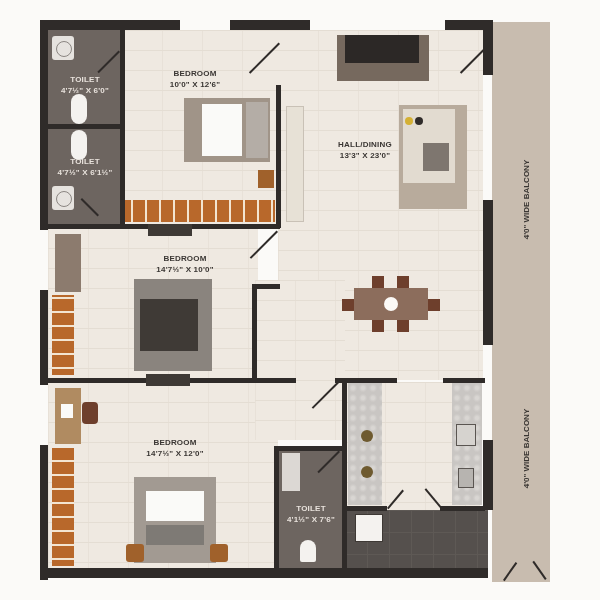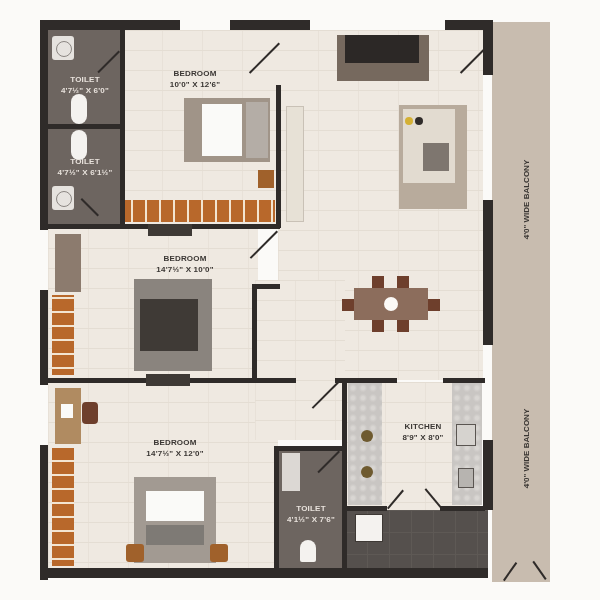--- a/index.html
+++ b/index.html
@@ -153,6 +153,10 @@
       <span>BEDROOM</span>
       <span>10'0" X 12'6"</span>
     </div>
+  <div class="label" style="left:320px;top:139px;width:90px;">
+      <span>HALL/DINING</span>
+      <span>13'3" X 23'0"</span>
+    </div>
   <div class="label" style="left:140px;top:253px;width:90px;">
       <span>BEDROOM</span>
       <span>14'7½" X 10'0"</span>

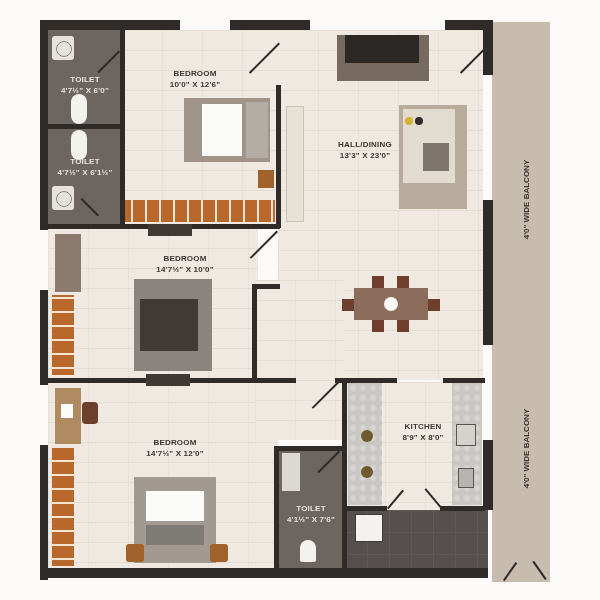--- a/index.html
+++ b/index.html
@@ -165,10 +165,6 @@
       <span>BEDROOM</span>
       <span>14'7½" X 12'0"</span>
     </div>
-  <div class="label" style="left:388px;top:421px;width:70px;">
-      <span>KITCHEN</span>
-      <span>8'9" X 8'0"</span>
-    </div>
   <div class="label light" style="left:276px;top:503px;width:70px;">
       <span>TOILET</span>
       <span>4'1½" X 7'6"</span>

